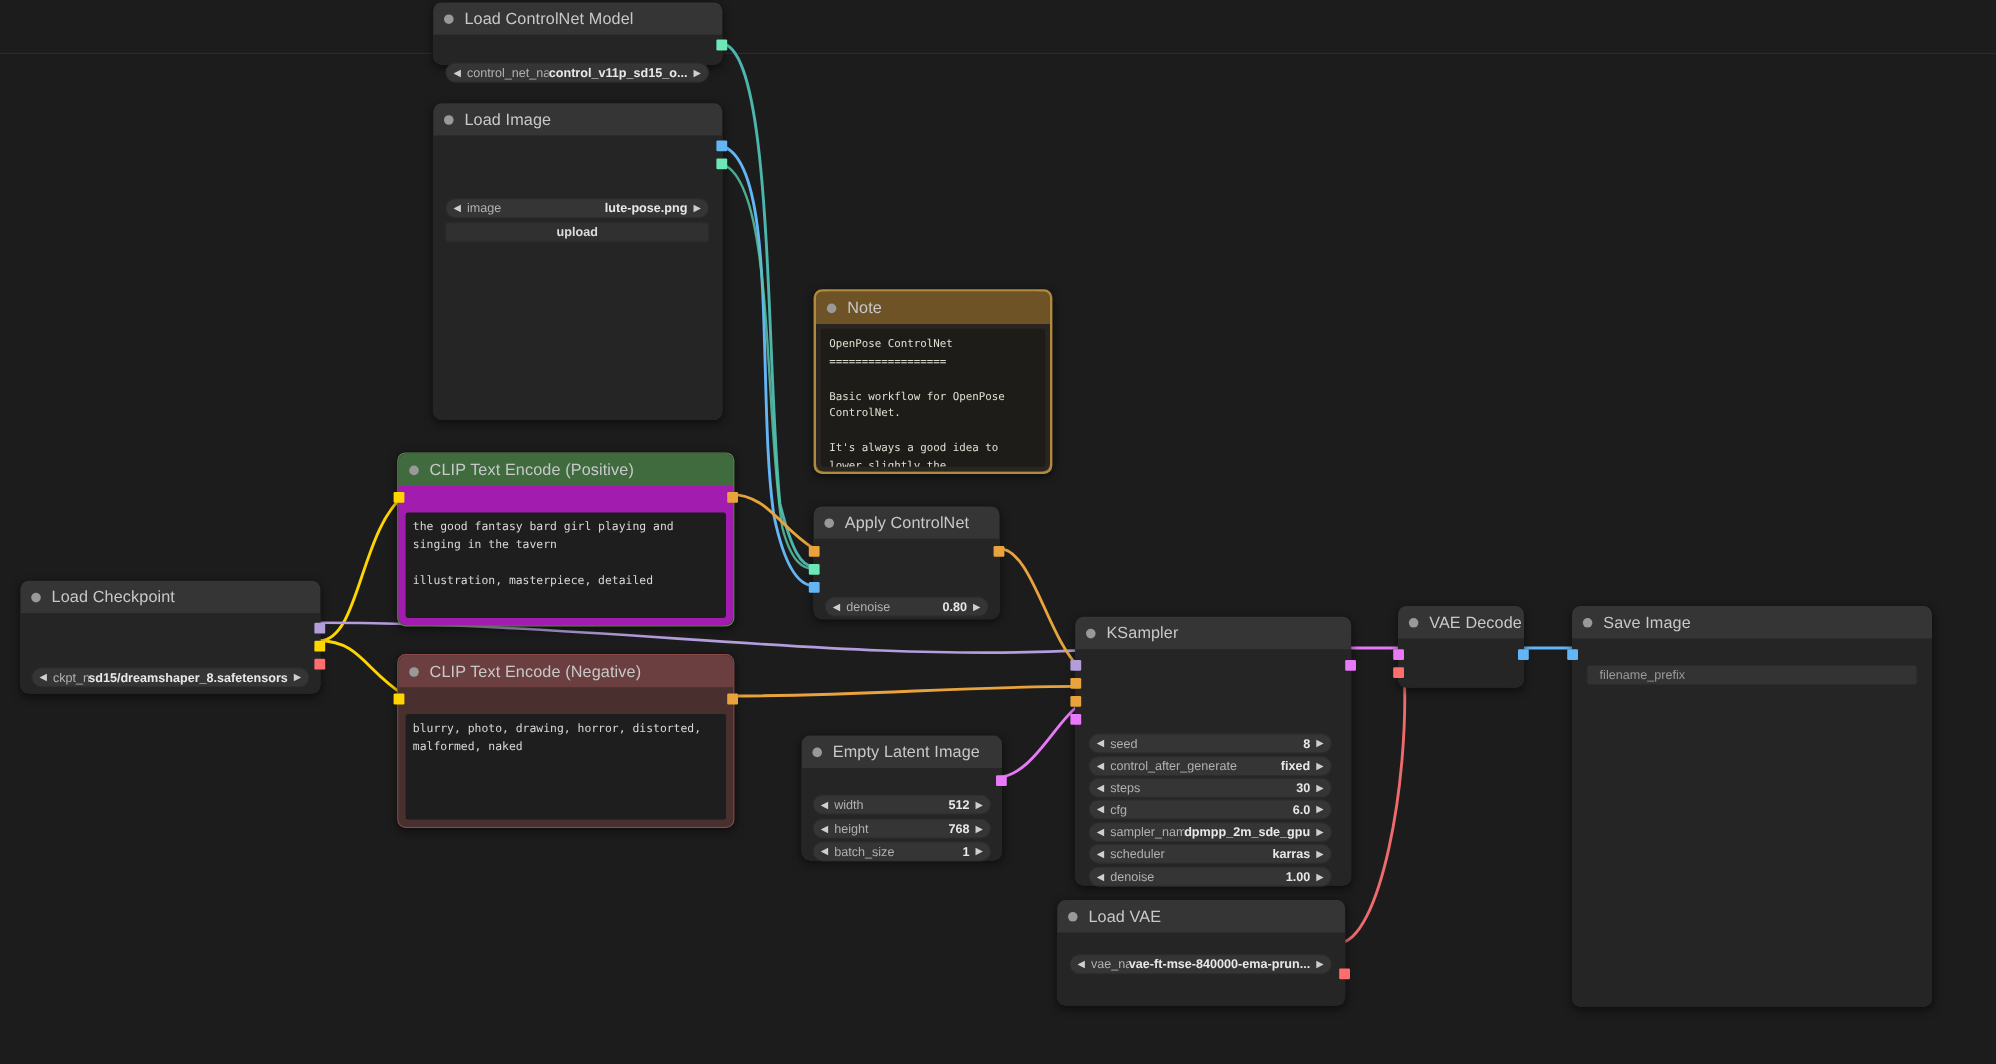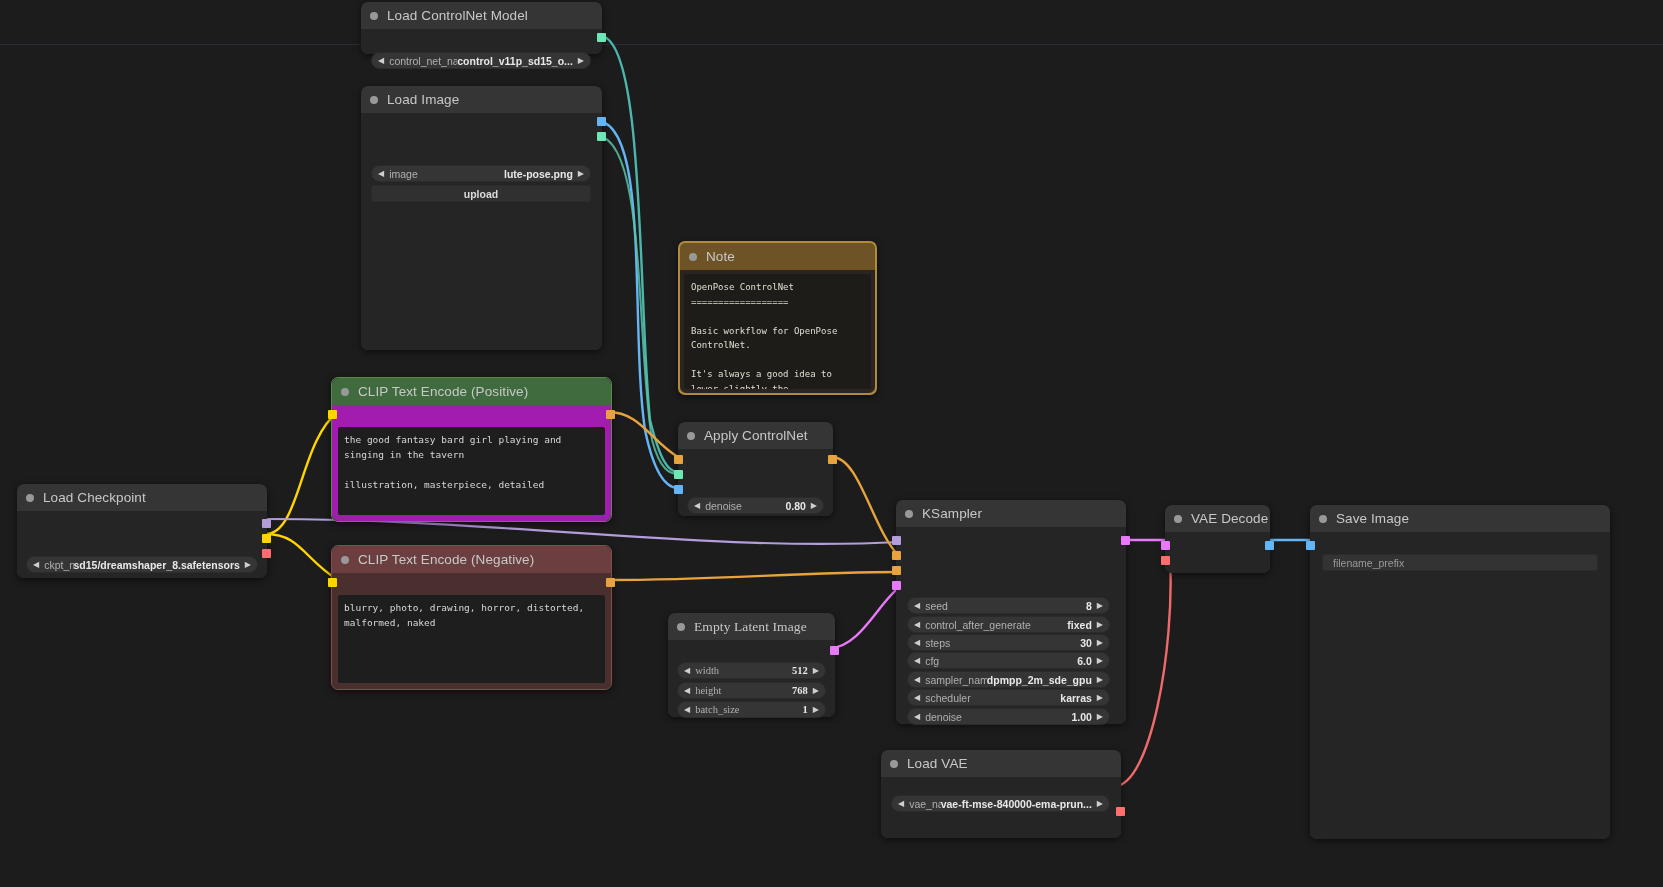--- a/index.html
+++ b/index.html
@@ -301,7 +301,7 @@
     </div>
   </div>
 
-  <div class="node" style="left:896px; top:500px; width:230px; height:224px;">
+  <div class="node" style="left:896px; top:514px; width:230px; height:224px;">
     <div class="node-title">
       <span class="title-dot"></span>
       <span>KSampler</span>

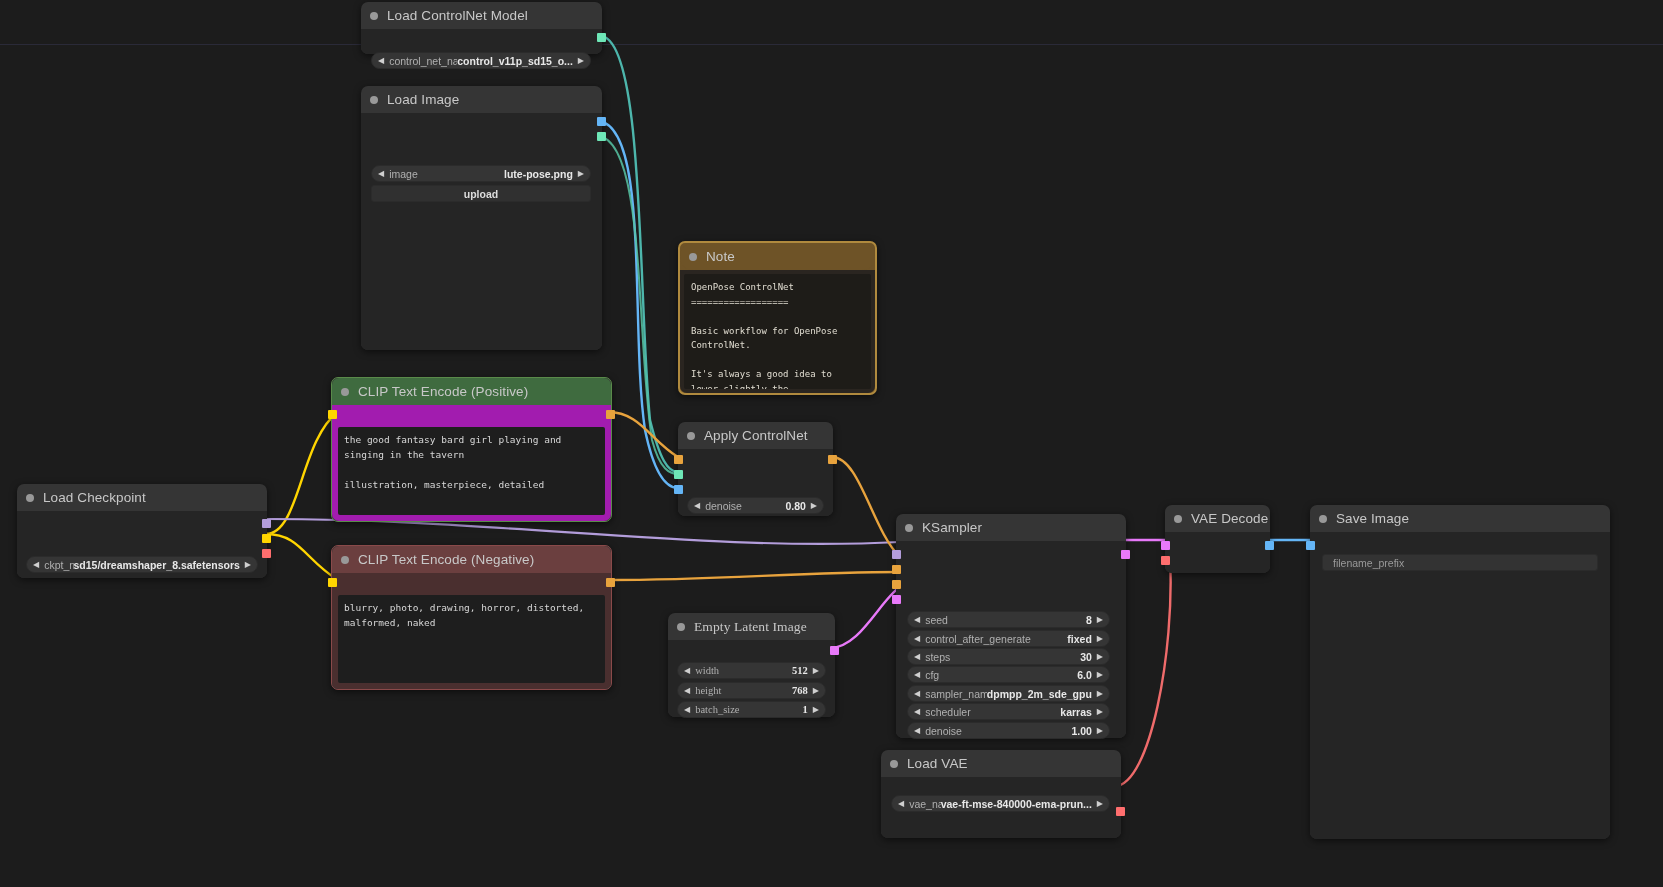--- a/index.html
+++ b/index.html
@@ -273,7 +273,7 @@
     </div>
   </div>
 
-  <div class="node" style="left:668px; top:613px; width:167px; height:104px;font-family:Liberation Serif, serif;">
+  <div class="node" style="left:668px; top:613px; width:167px; height:104px;">
     <div class="node-title">
       <span class="title-dot"></span>
       <span>Empty Latent Image</span>

